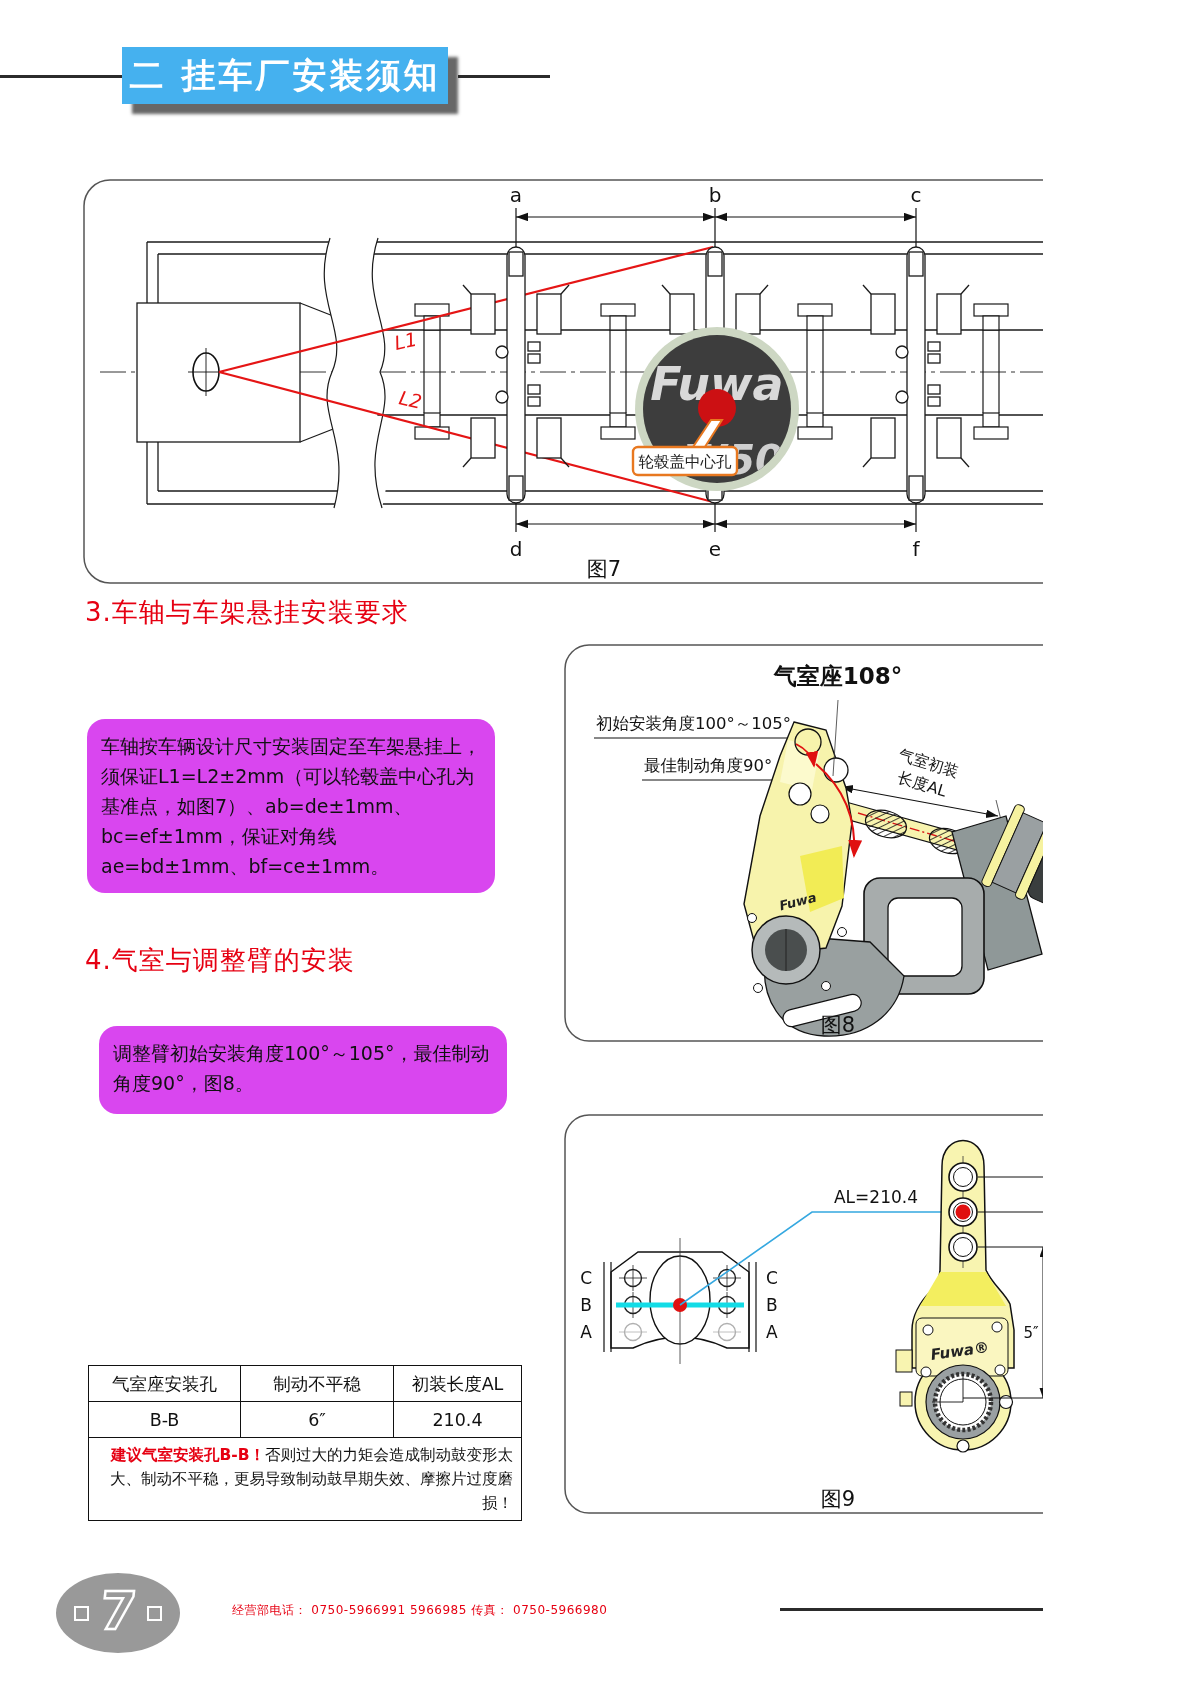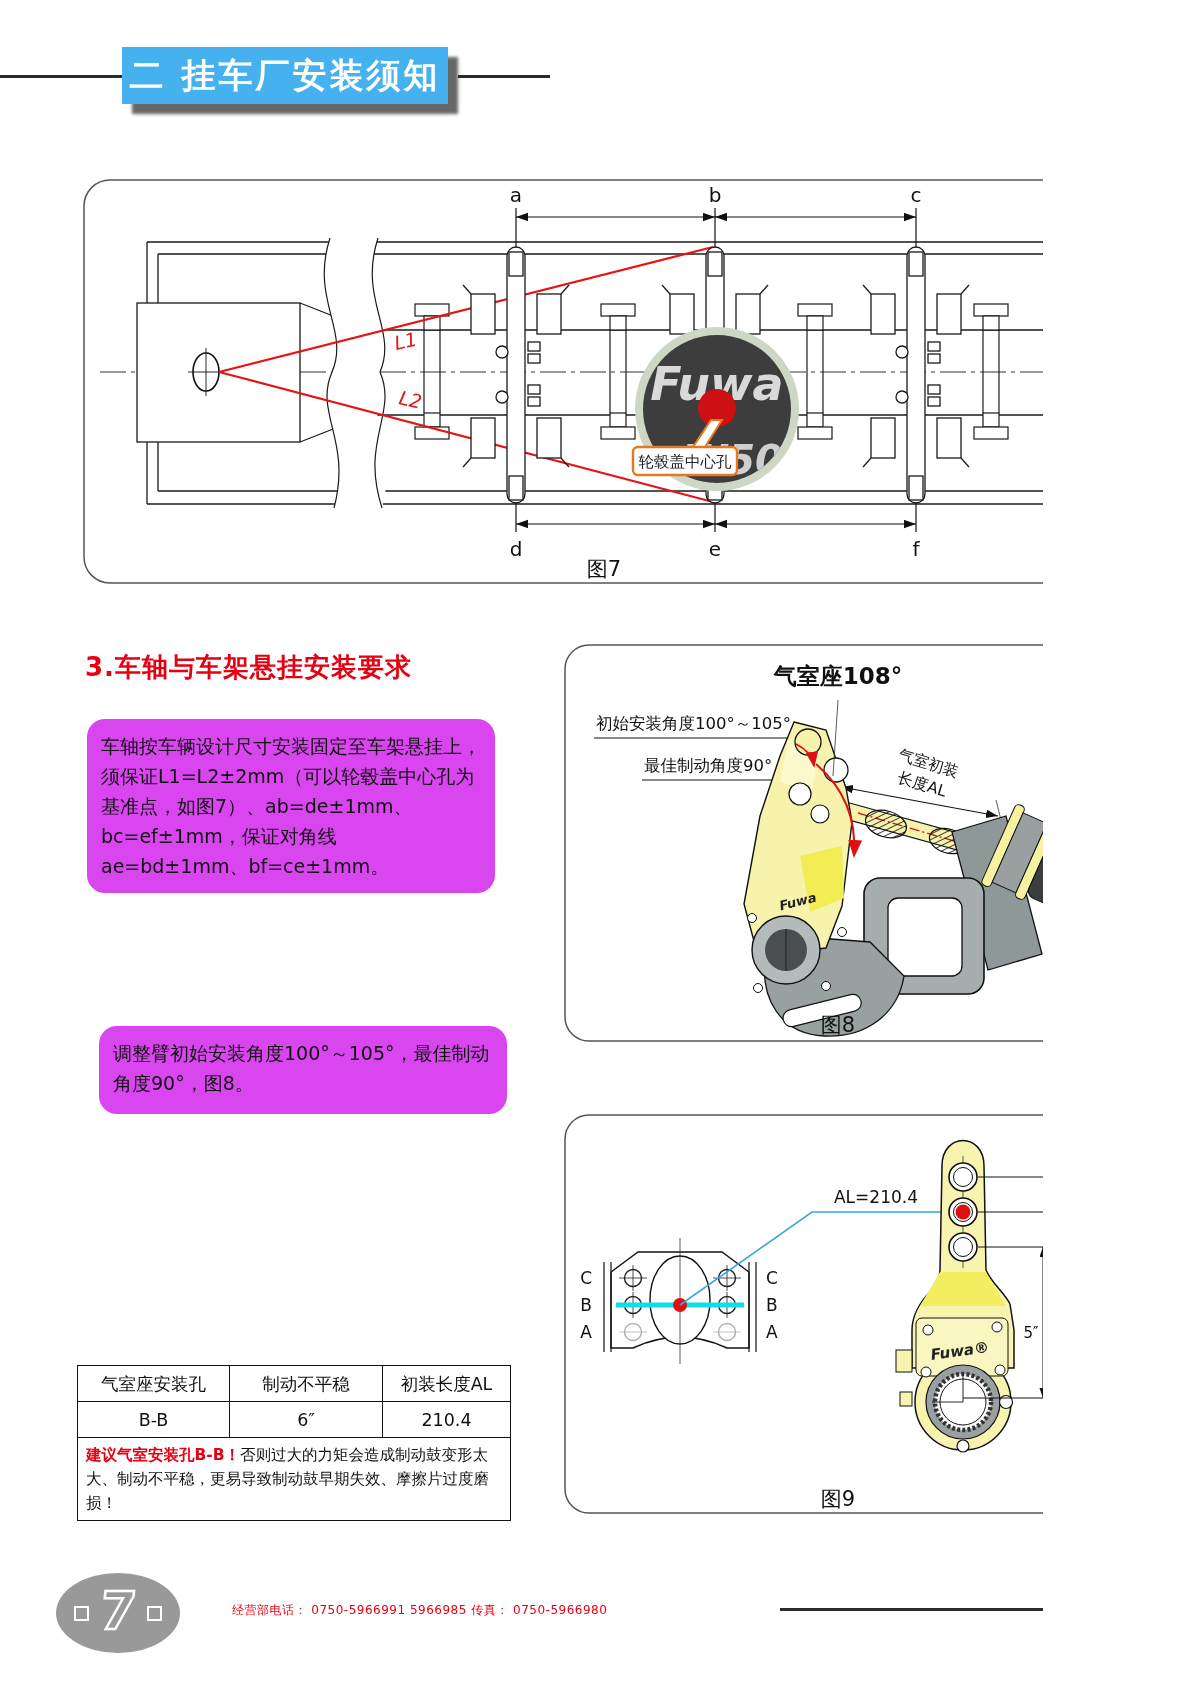--- a/index.html
+++ b/index.html
@@ -214,7 +214,7 @@
     <text x="604" y="576" font-size="21" text-anchor="middle" fill="#111">图7</text>
   </svg>
 
-  <div class="abs h-red" style="left:85px;top:650px;font-weight:bold;">3.车轴与车架悬挂安装要求</div>
+  <div class="abs h-red" style="left:85px;top:595px;">3.车轴与车架悬挂安装要求</div>
   <div class="abs pink" style="left:87px;top:719px;width:380px;min-height:150px;">车轴按车辆设计尺寸安装固定至车架悬挂上，须保证L1=L2±2mm（可以轮毂盖中心孔为基准点，如图7）、ab=de±1mm、bc=ef±1mm，保证对角线ae=bd±1mm、bf=ce±1mm。</div>
 
   <div class="abs pink" style="left:87px;top:1026px;width:380px;min-height:64px;margin-left:12px;">调整臂初始安装角度100°～105°，最佳制动角度90°，图8。</div>

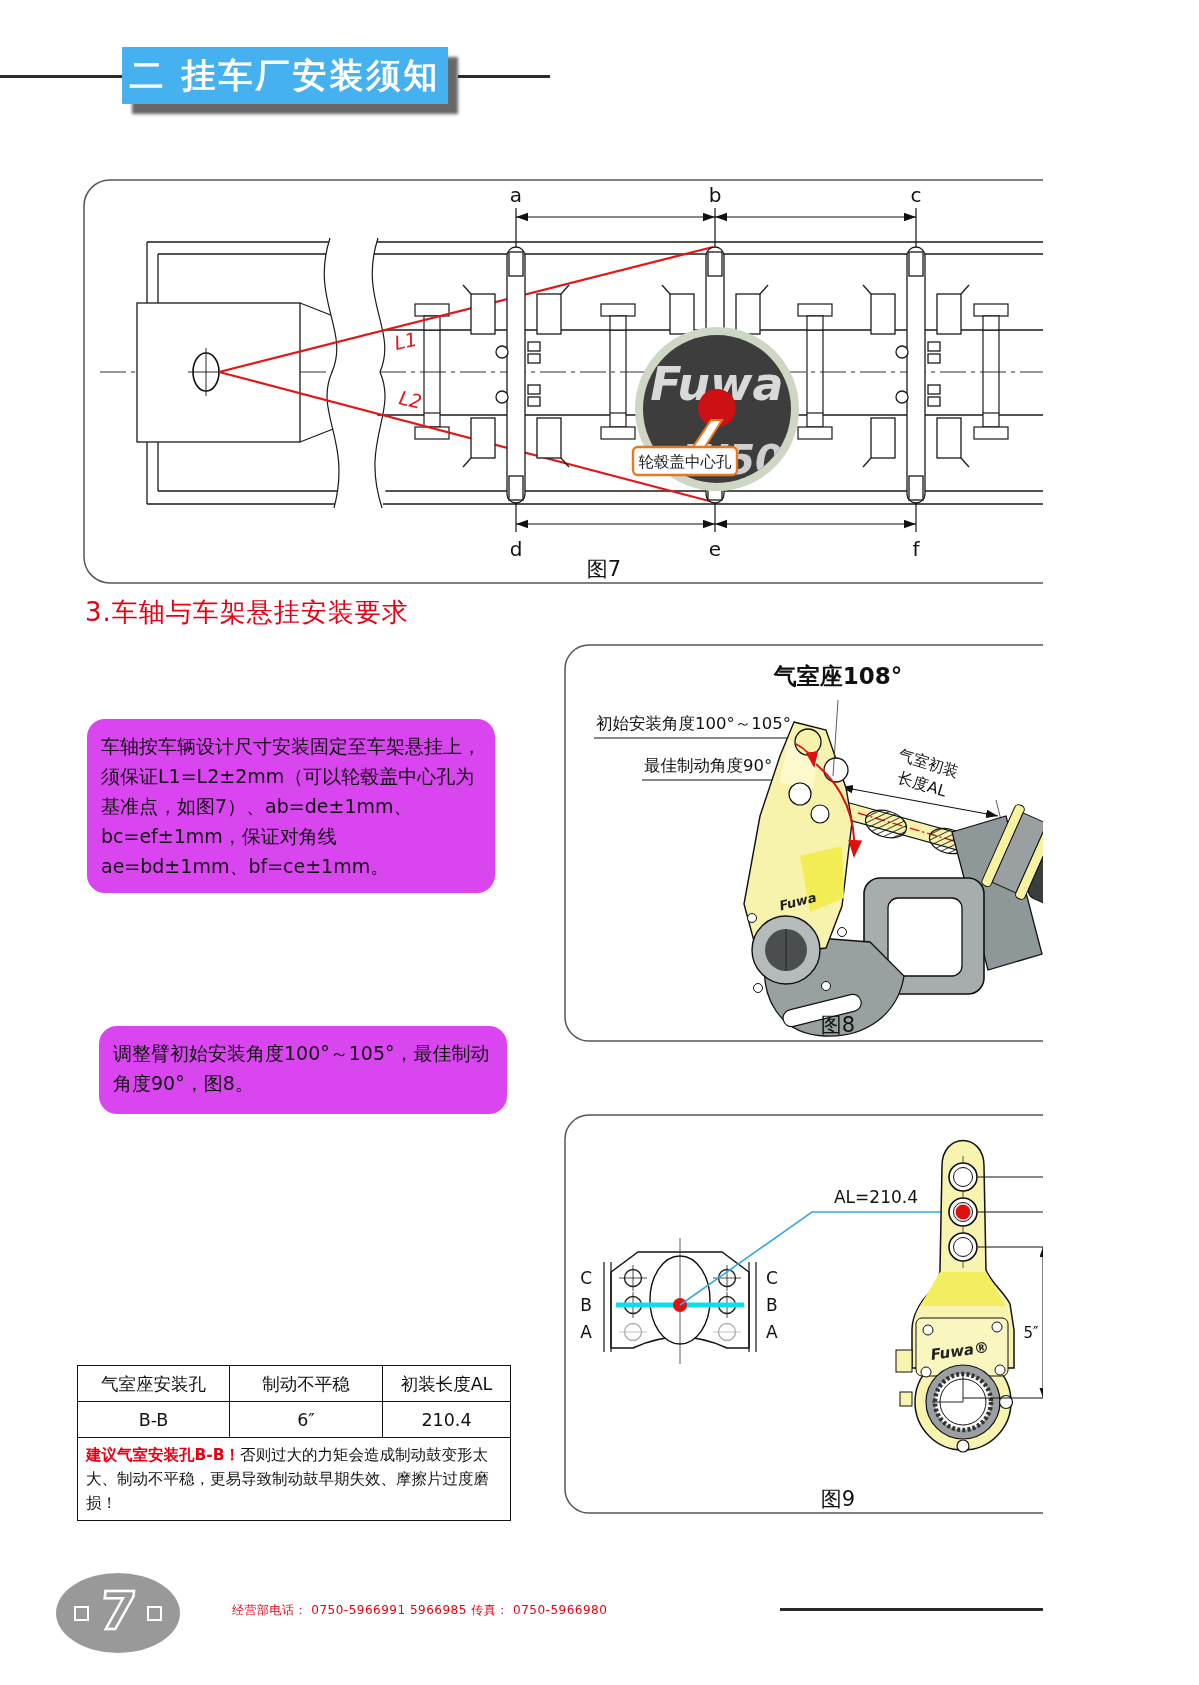--- a/index.html
+++ b/index.html
@@ -217,6 +217,7 @@
   <div class="abs h-red" style="left:85px;top:595px;">3.车轴与车架悬挂安装要求</div>
   <div class="abs pink" style="left:87px;top:719px;width:380px;min-height:150px;">车轴按车辆设计尺寸安装固定至车架悬挂上，须保证L1=L2±2mm（可以轮毂盖中心孔为基准点，如图7）、ab=de±1mm、bc=ef±1mm，保证对角线ae=bd±1mm、bf=ce±1mm。</div>
 
+  <div class="abs h-red" style="left:85px;top:943px;">4.气室与调整臂的安装</div>
   <div class="abs pink" style="left:87px;top:1026px;width:380px;min-height:64px;margin-left:12px;">调整臂初始安装角度100°～105°，最佳制动角度90°，图8。</div>
 
   <table class="spec abs" style="left:77px;top:1365px;width:424px;">

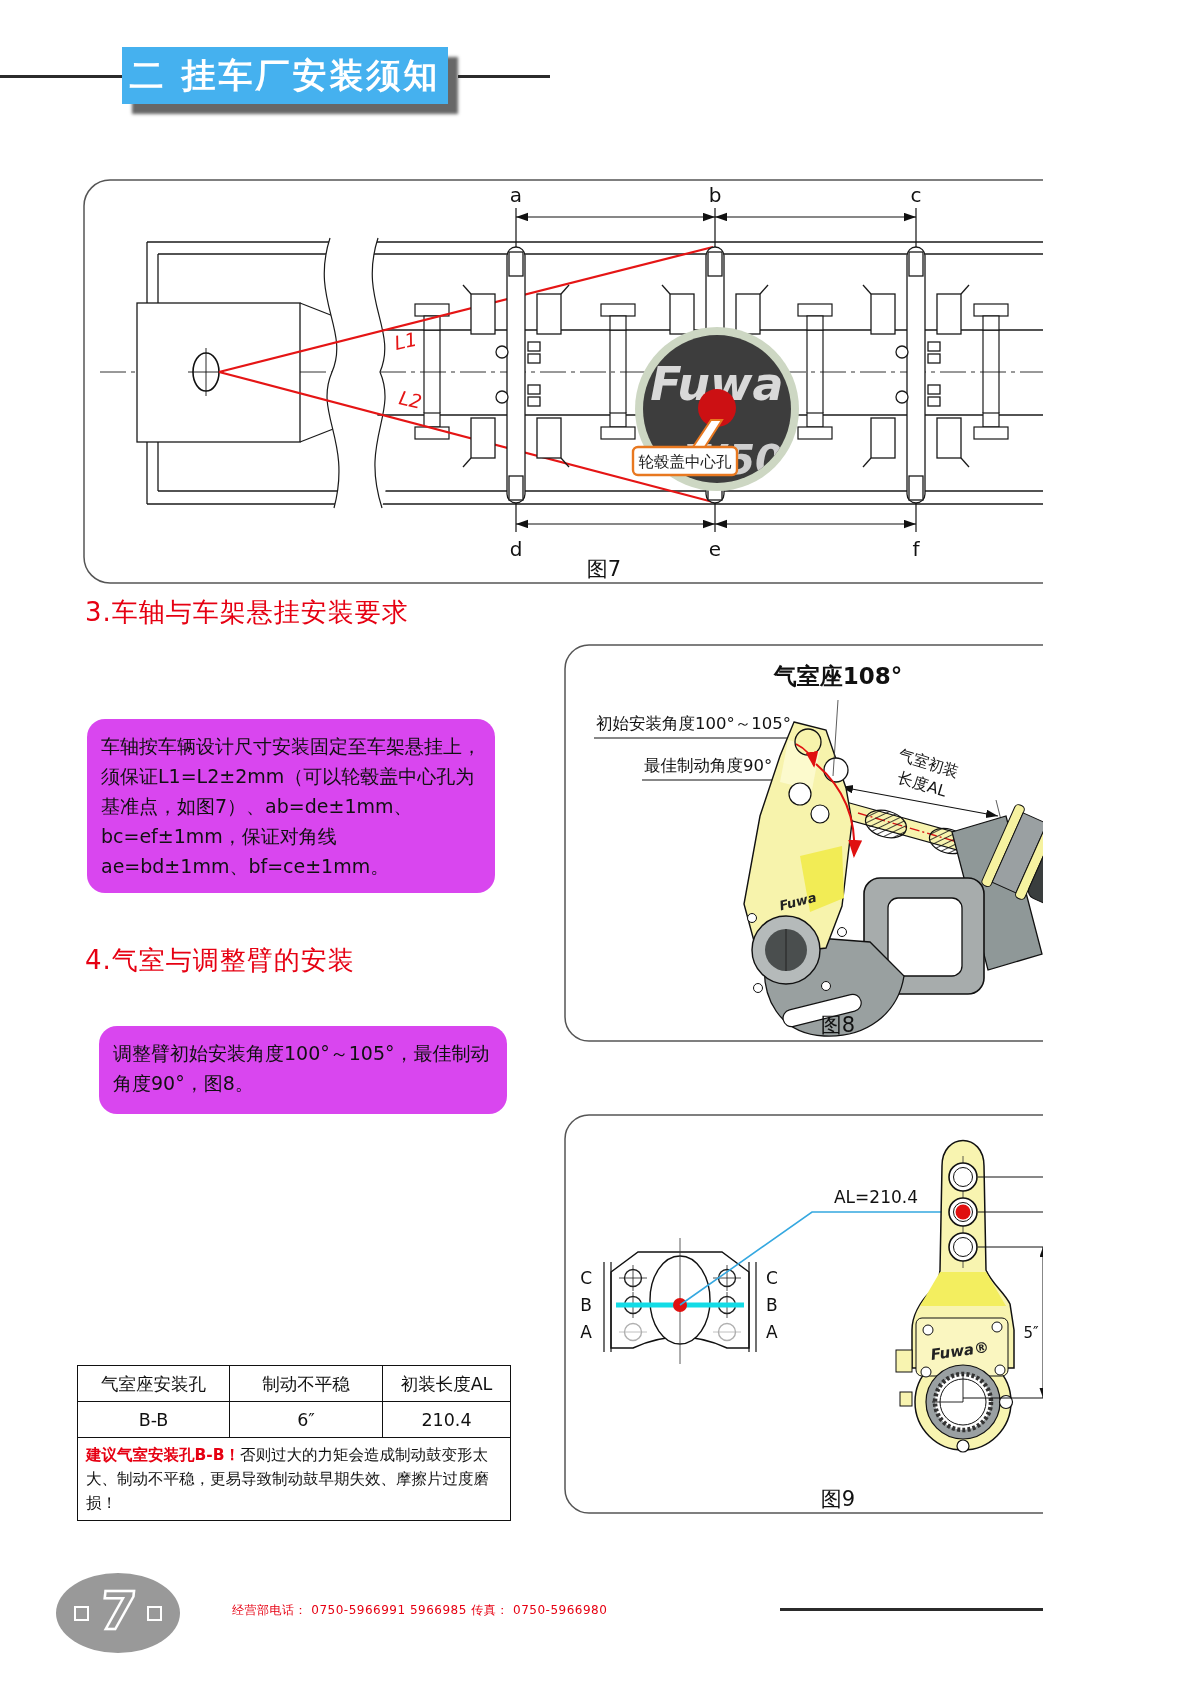--- a/index.html
+++ b/index.html
@@ -220,7 +220,7 @@
   <div class="abs h-red" style="left:85px;top:943px;">4.气室与调整臂的安装</div>
   <div class="abs pink" style="left:87px;top:1026px;width:380px;min-height:64px;margin-left:12px;">调整臂初始安装角度100°～105°，最佳制动角度90°，图8。</div>
 
-  <table class="spec abs" style="left:77px;top:1365px;width:424px;">
+  <table class="spec abs" style="left:88px;top:1365px;width:424px;">
     <tbody>
         <tr>
       <th style="width:149px;">气室座安装孔</th>

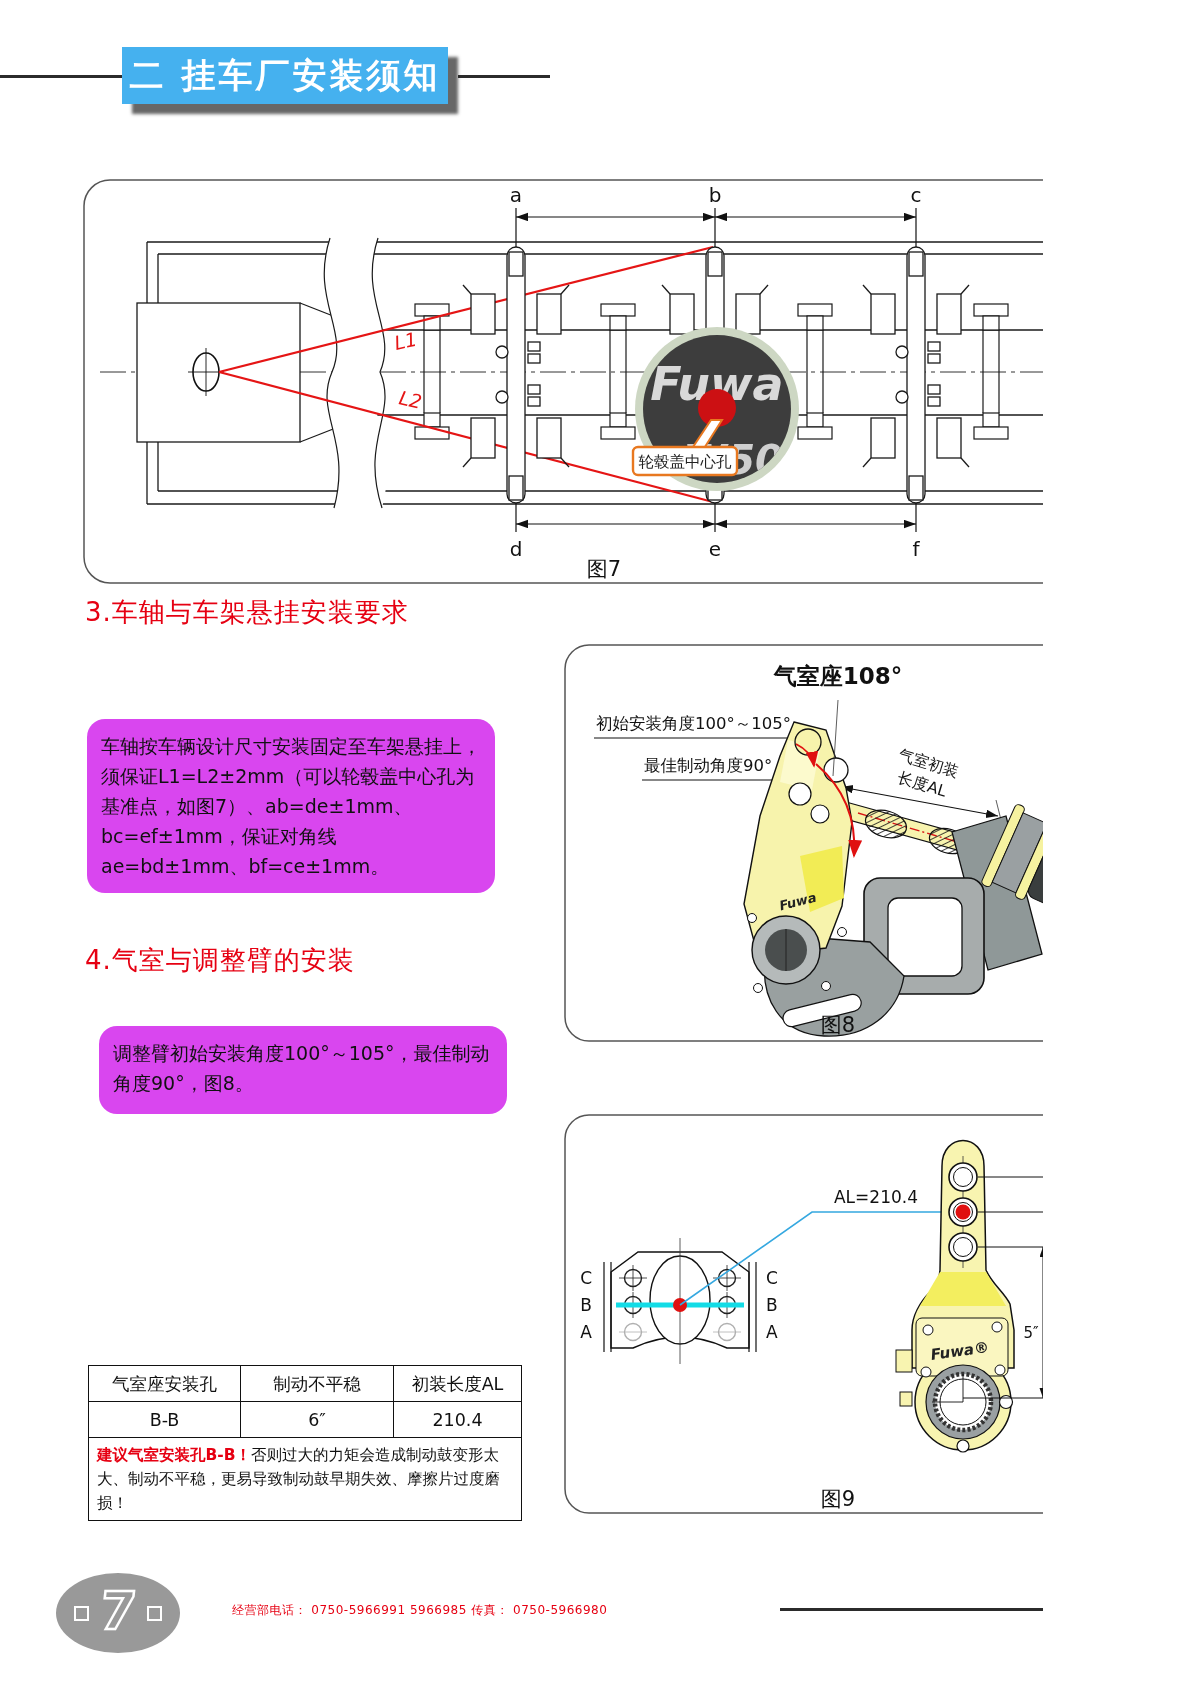--- a/index.html
+++ b/index.html
@@ -17,7 +17,7 @@
   table.spec th,table.spec td{border:1.6px solid #111;text-align:center;font-weight:normal;}
   table.spec th{height:33px;}
   table.spec td{height:33px;}
-  table.spec td.note{font-size:15.5px;line-height:1.55;text-align:left;padding:5px 8px;height:auto;}
+  table.spec td.note{font-size:15.5px;line-height:1.55;text-align:right;padding:5px 8px;height:auto;}
   .note-red{color:#e60012;font-weight:bold;}
   .footer-badge{background:#999;border-radius:50%;}
   .badge-digit{position:absolute;left:0;right:0;top:8px;text-align:center;font-size:52px;font-weight:bold;

